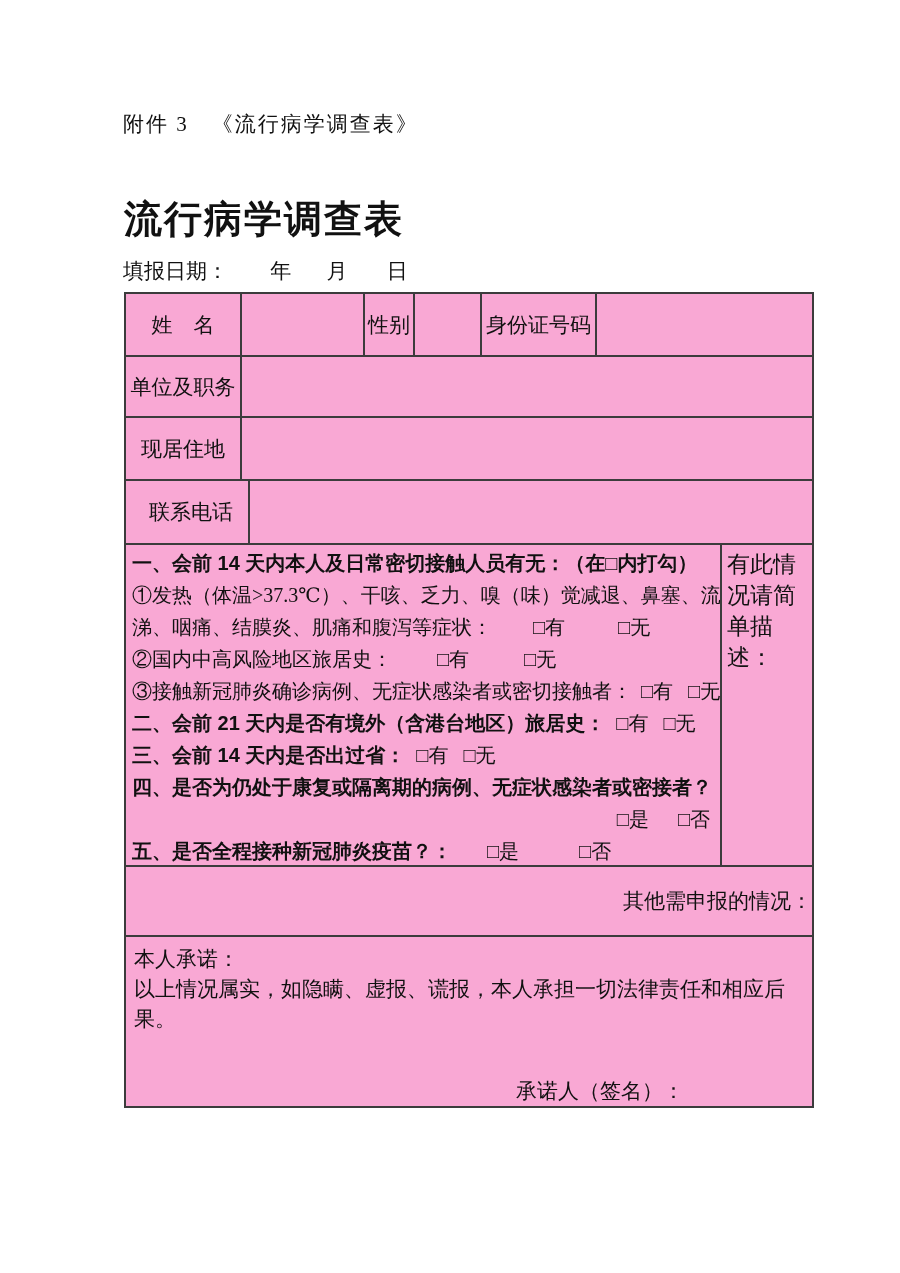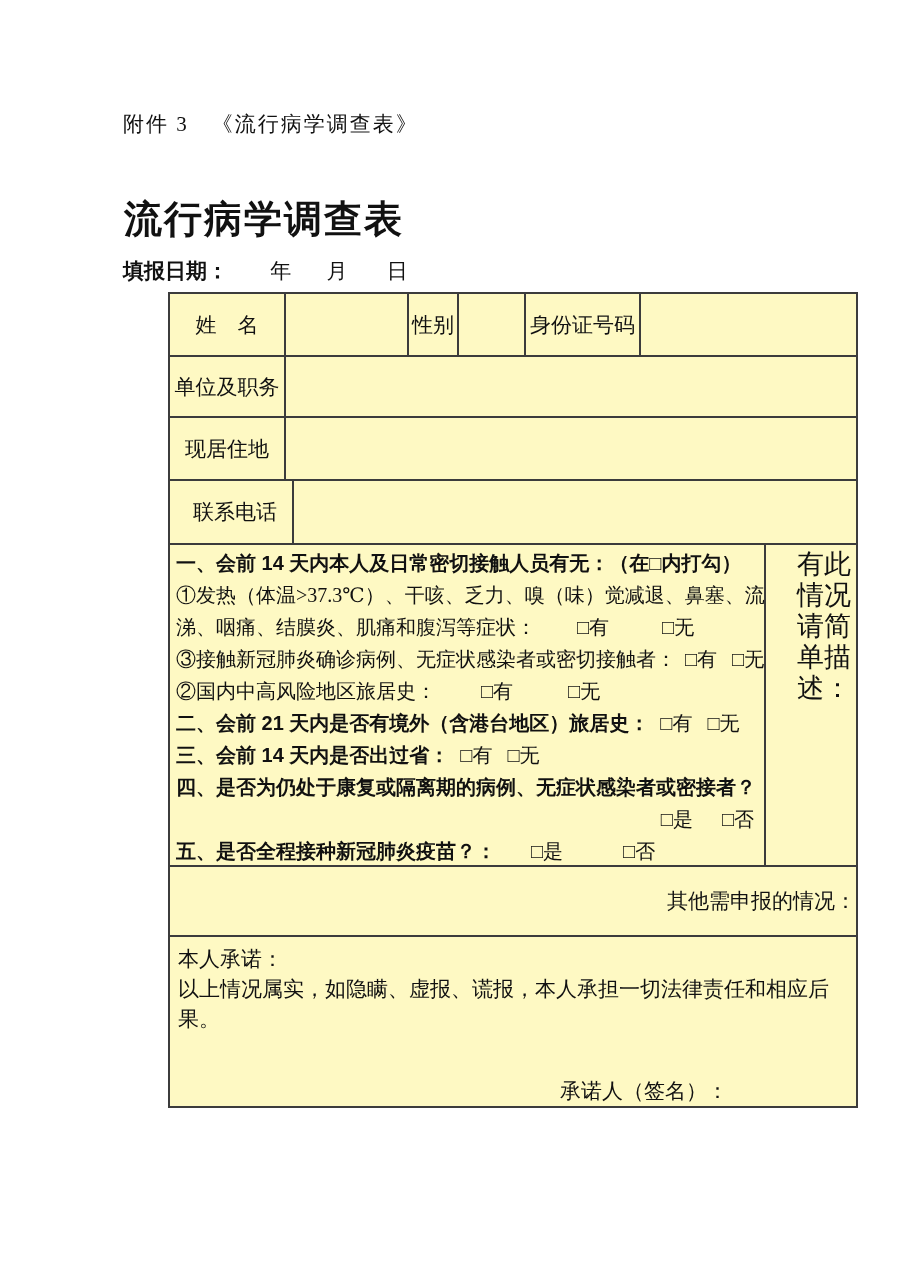--- a/index.html
+++ b/index.html
@@ -20,7 +20,7 @@
   .date-line {
     position:absolute; left:123px; top:257px; font-size:21px; white-space:nowrap;
   }
-  .date-line .dl { font-weight:700;text-align:right; }
+  .date-line .dl { font-weight:400;text-align:right; }
   .date-line .dy { margin-left:37px; }
   .date-line .dm { margin-left:30px; }
   .date-line .dd { margin-left:34px; }

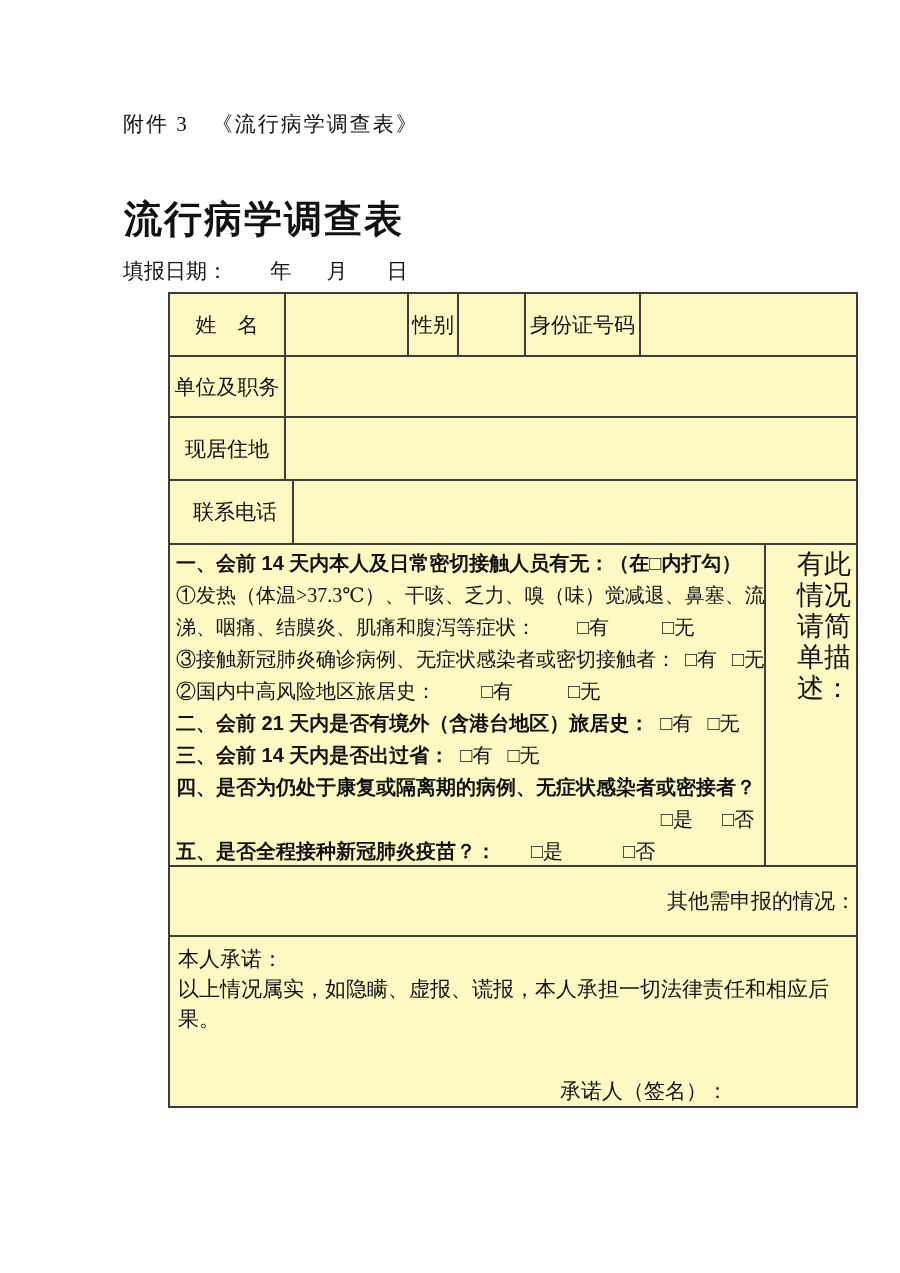--- a/index.html
+++ b/index.html
@@ -27,7 +27,7 @@
 
   .tbl {
     position:absolute; left:124px; top:292px; width:690px; height:816px;
-    border:2px solid #3c3c3c; box-sizing:border-box; background:#fef9c3;margin-left:44px;
+    border:2px solid #3c3c3c; box-sizing:border-box; background:#f9a8d4;
   }
   .row { display:flex; box-sizing:border-box; border-bottom:2px solid #3c3c3c; }
   .row:last-child { border-bottom:none; }

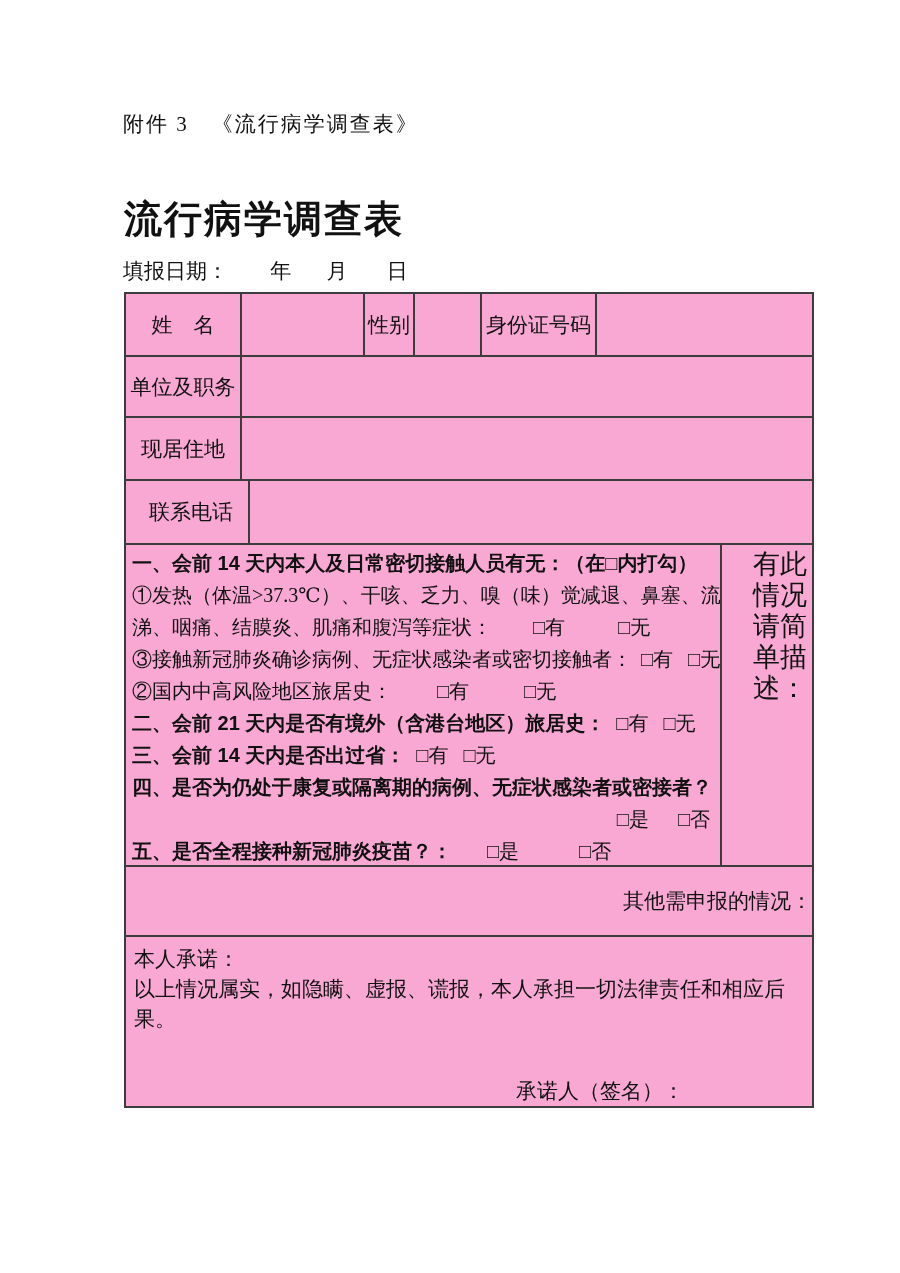--- a/index.html
+++ b/index.html
@@ -63,7 +63,7 @@
   .ml40{margin-left:40px;} .ml48{margin-left:48px;} .ml50{margin-left:50px;}
   .ml55{margin-left:55px;}
   .sec-note {
-    flex:1 1 auto; padding:4px 5px; font-size:27px; line-height:31px;text-align:right;
+    flex:1 1 auto; padding:4px 5px; font-size:23px; line-height:31px;
   }
 
   .r-other { height:70px; display:flex; }

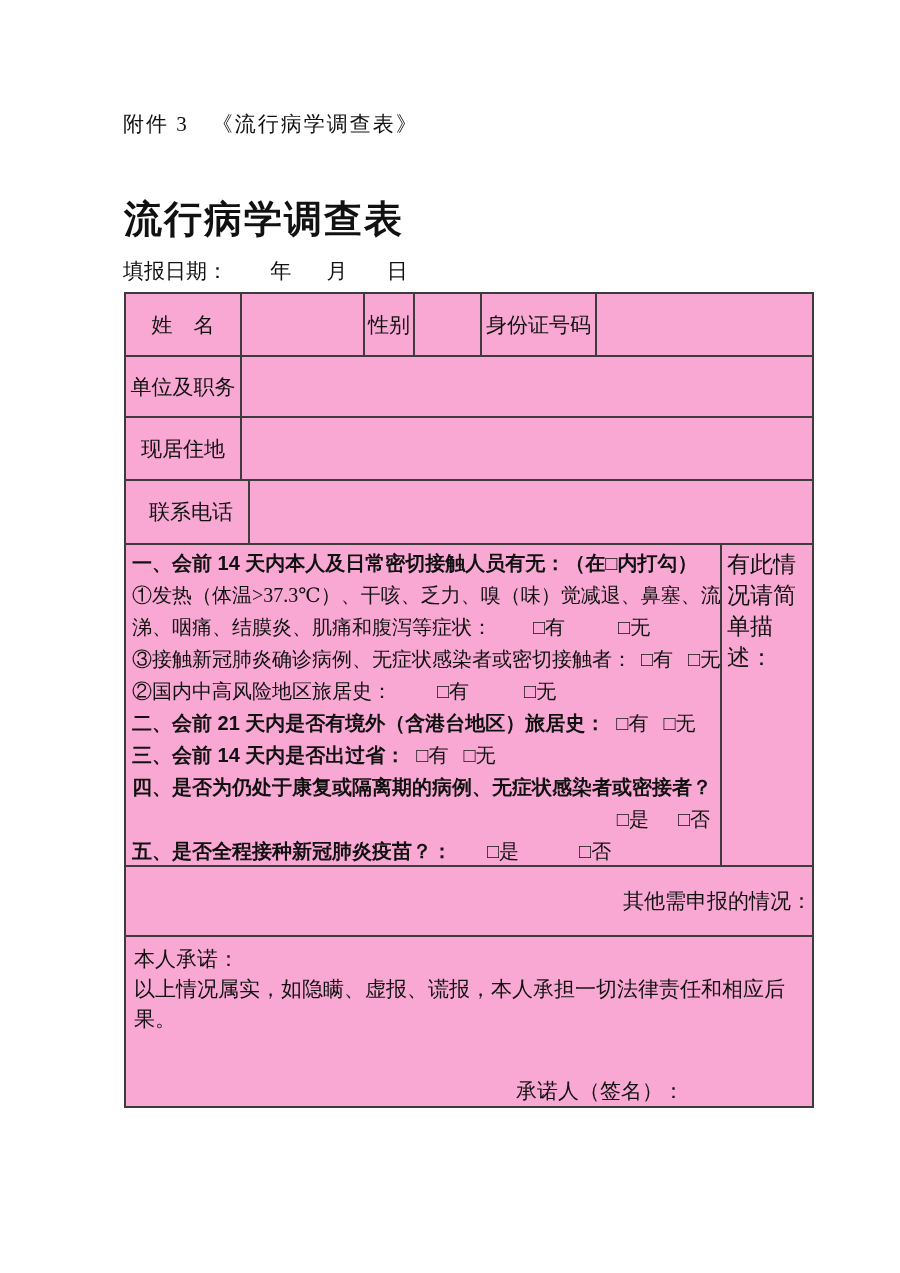--- a/index.html
+++ b/index.html
@@ -134,15 +134,15 @@
       </div>
 
       <div class="s-line">
+        <span class="mid">②国内中高风险地区旅居史：</span>
+        <span class="opt ml40">□有</span>
+        <span class="opt ml50">□无</span>
+      </div>
+
+      <div class="s-line">
         <span class="mid">③接触新冠肺炎确诊病例、无症状感染者或密切接触者：</span>
         <span class="opt ml4">□有</span>
         <span class="opt ml10">□无</span>
-      </div>
-
-      <div class="s-line">
-        <span class="mid">②国内中高风险地区旅居史：</span>
-        <span class="opt ml40">□有</span>
-        <span class="opt ml50">□无</span>
       </div>
 
       <div class="s-line">

